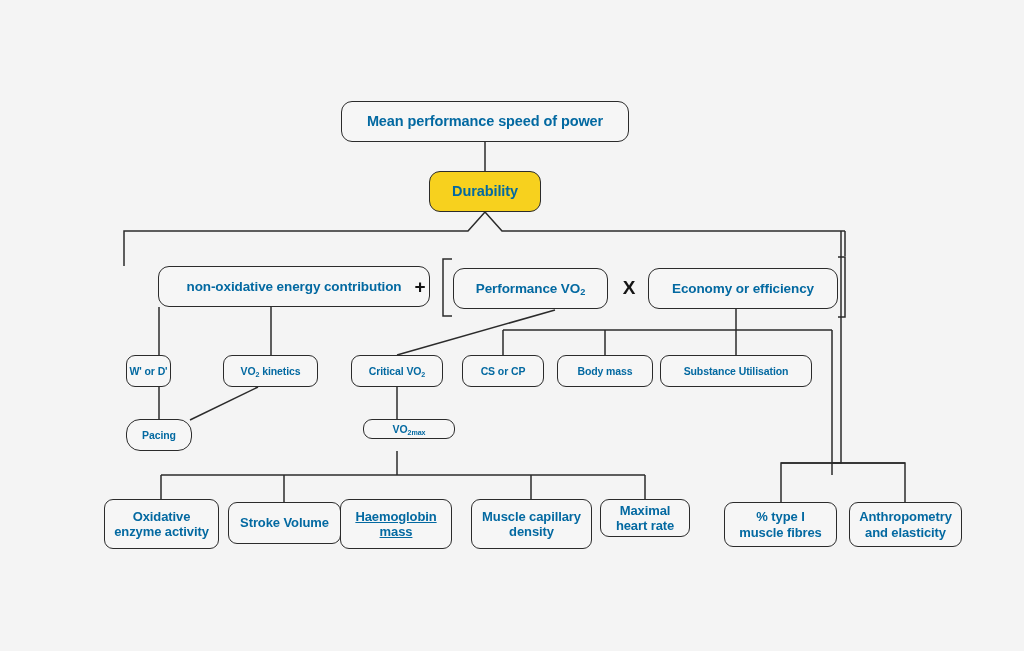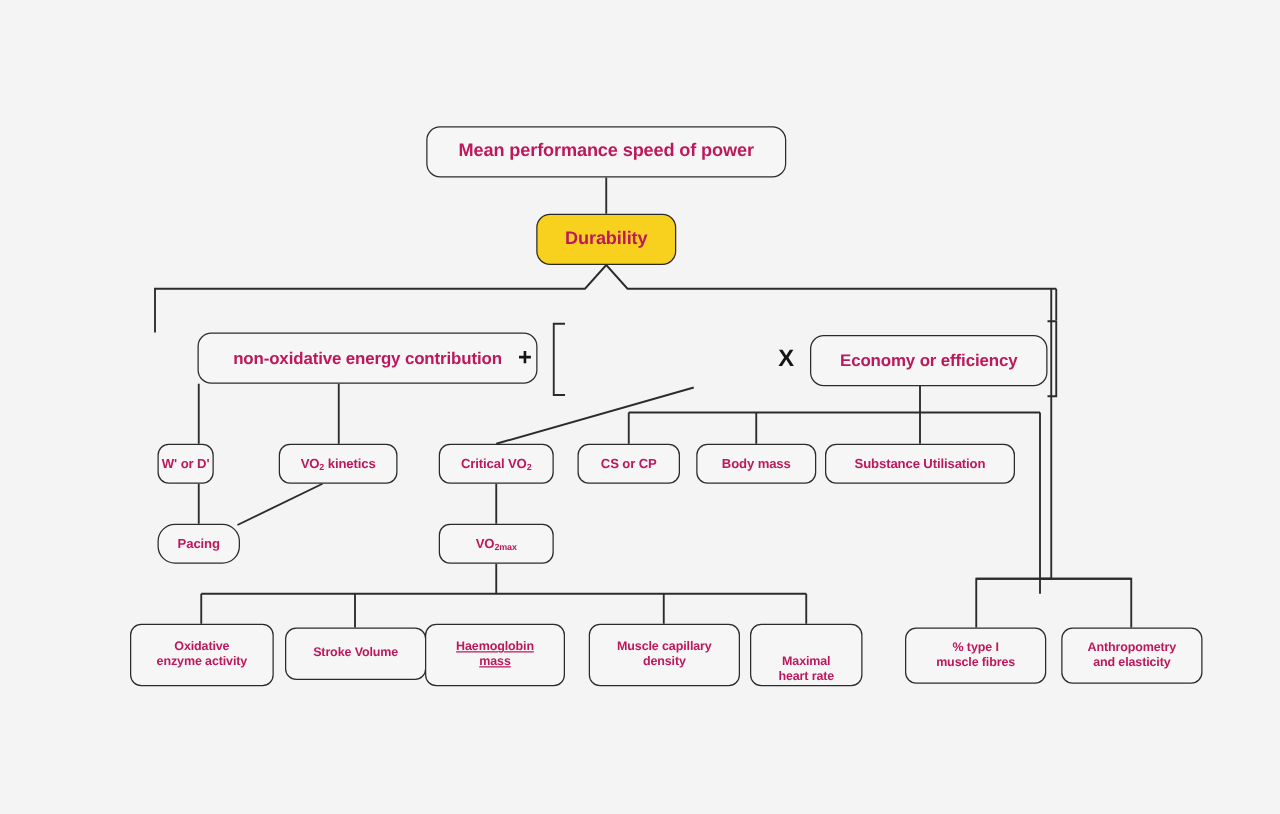--- a/index.html
+++ b/index.html
@@ -31,7 +31,7 @@
     box-sizing: border-box;
     background: #f6f6f6;
     border: 1.6px solid #2b2b2b;
-    color: #be185d;
+    color: #0369a1;
     display: flex;
     align-items: center;
     justify-content: center;

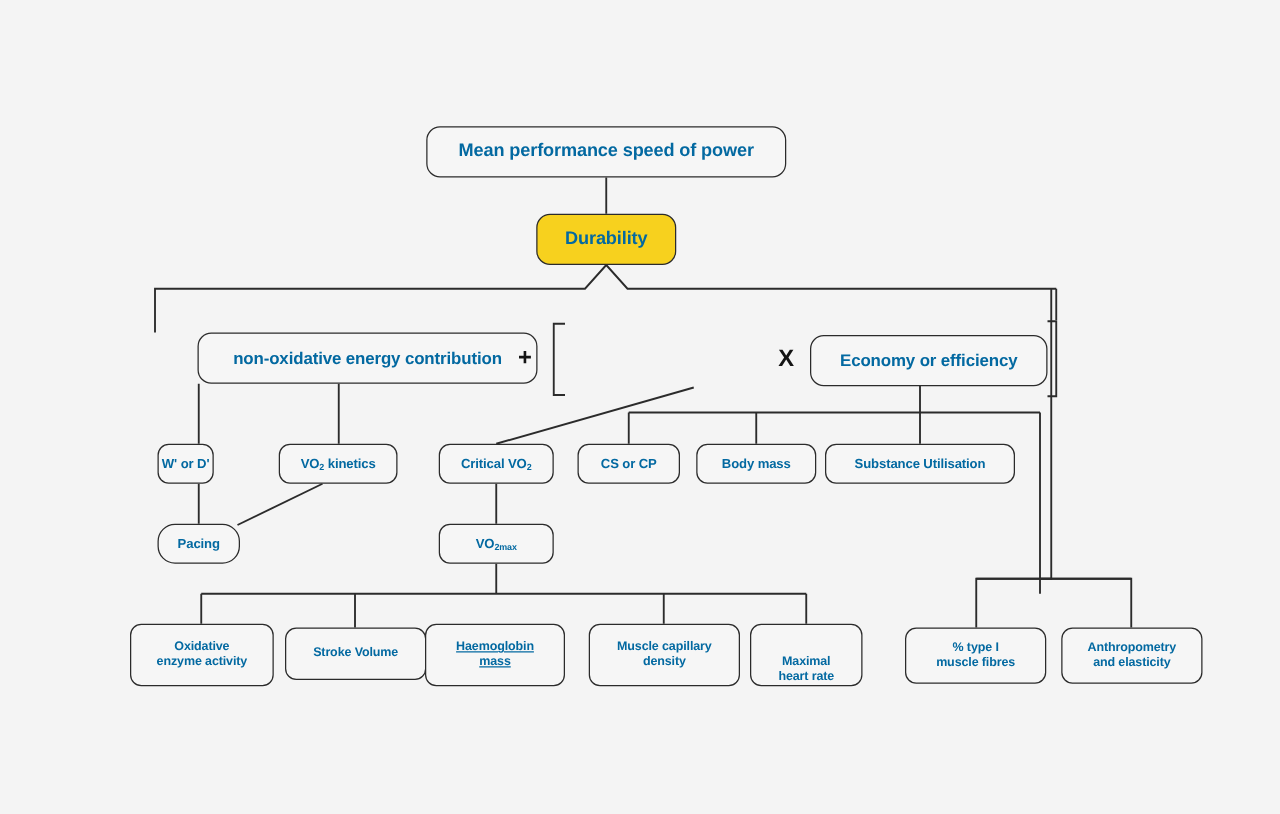--- a/index.html
+++ b/index.html
@@ -135,6 +135,9 @@
     <span>+</span>
   </div>
 
+  <div class="node lvl3" style="left:453px; top:268px; width:155px; height:41px;">
+    <span class="nowrap"><span>Performance VO</span><sub>2</sub></span>
+  </div>
 
   <div class="op" style="left:618px; top:274px; width:22px; height:28px;">
     <span>X</span>

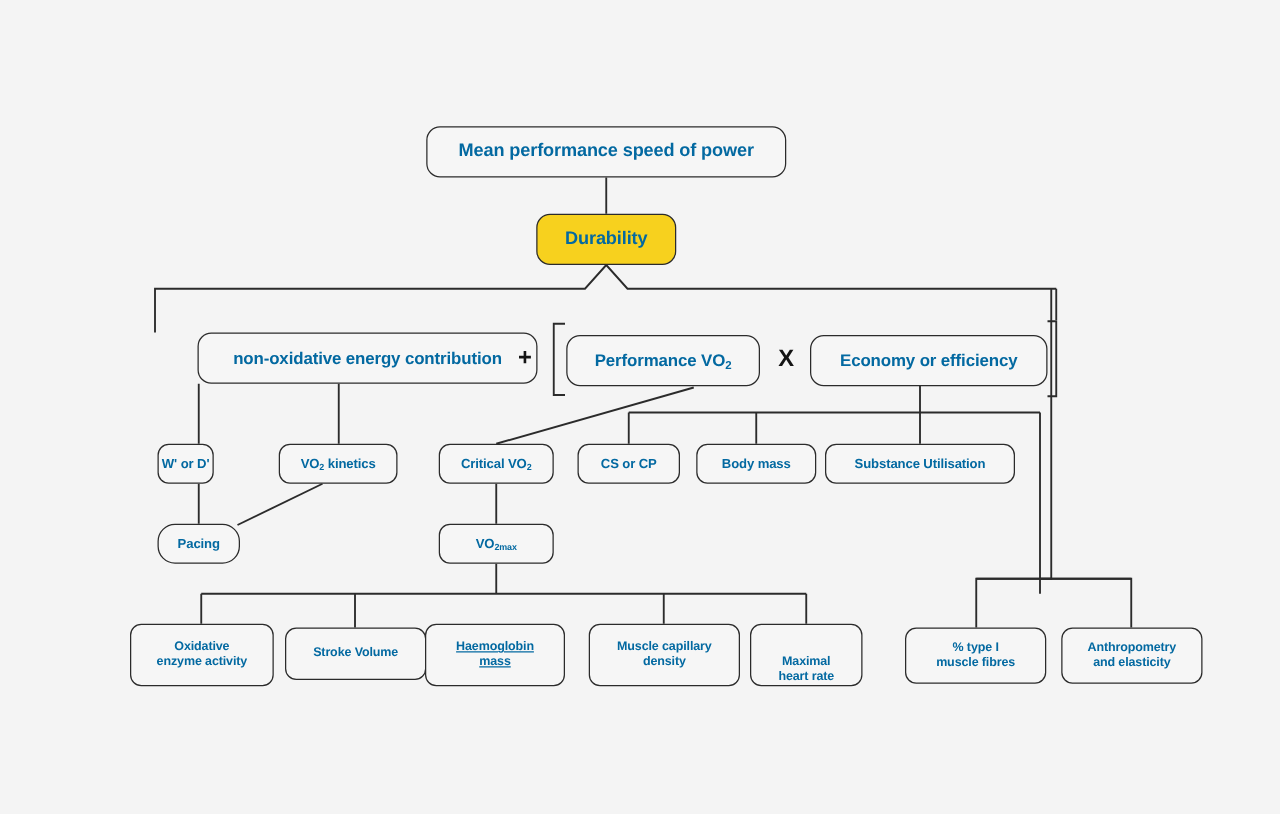--- a/index.html
+++ b/index.html
@@ -175,7 +175,7 @@
     <span class="nowrap">Pacing</span>
   </div>
 
-  <div class="node lvl5" style="left:351px; top:419px; width:92px; height:32px;">
+  <div class="node lvl5" style="left:363px; top:419px; width:92px; height:20px;">
     <span class="nowrap"><span>VO</span><sub>2max</sub></span>
   </div>
 

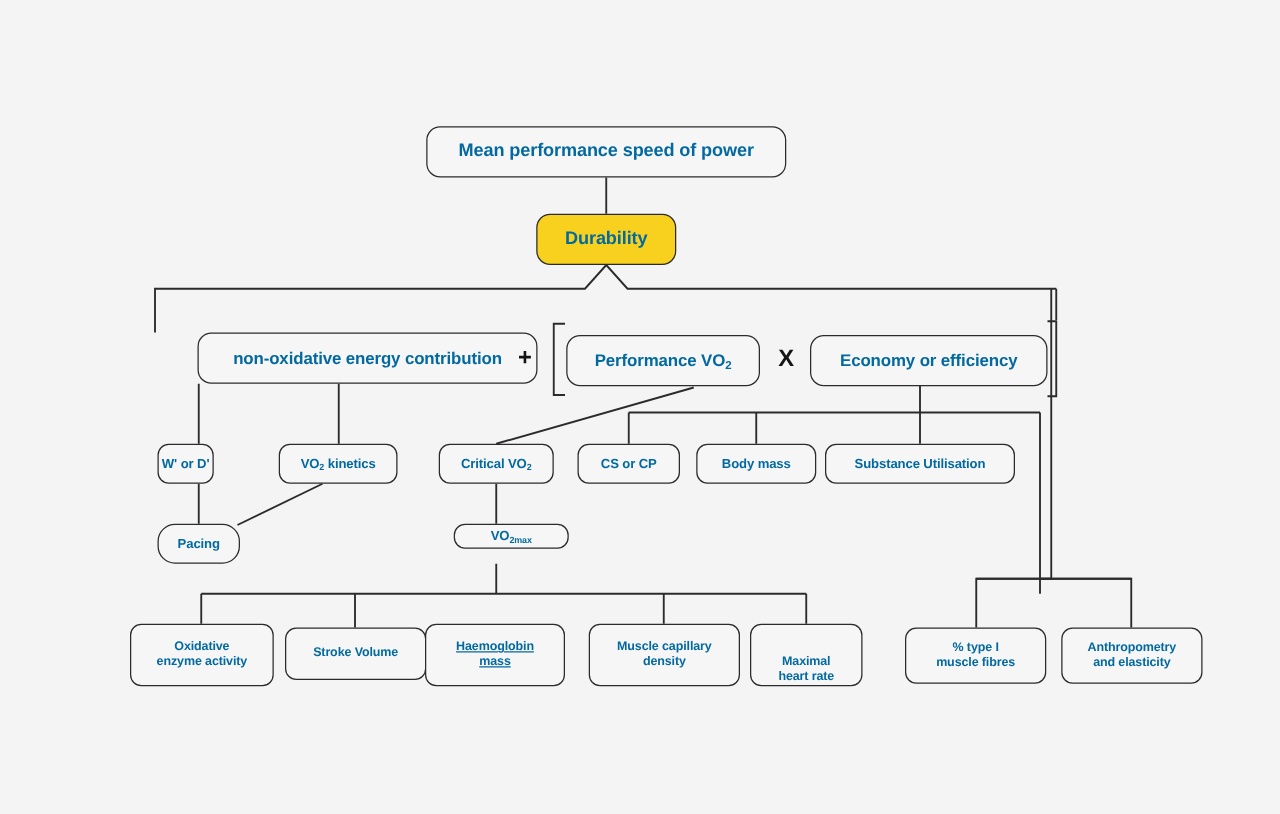--- a/index.html
+++ b/index.html
@@ -50,7 +50,7 @@
   .lvl3 { font-size: 13.5px; border-radius: 11px; }
   .lvl4 { font-size: 10.5px; border-radius: 9px; }
   .lvl5 { font-size: 10.5px; border-radius: 9px; }
-  .lvl6 { font-size: 10px; border-radius: 9px; }
+  .lvl6 { font-size: 13px; border-radius: 9px; }
   .op {
     position: absolute;
     font-size: 19px;

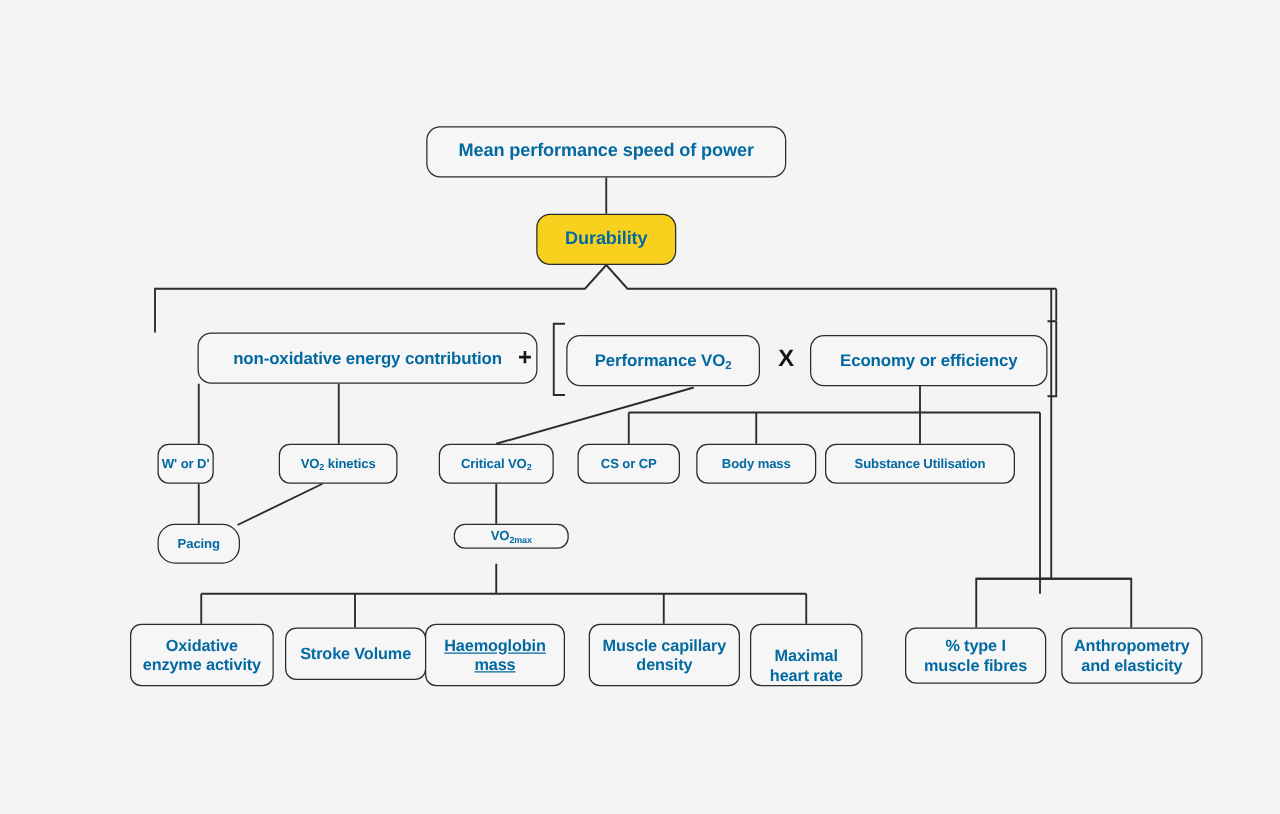--- a/index.html
+++ b/index.html
@@ -195,7 +195,7 @@
     <span><span>Muscle capillary</span><br><span>density</span></span>
   </div>
 
-  <div class="node lvl6" style="left:600px; top:499px; width:90px; height:50px;align-items:flex-end;">
+  <div class="node lvl6" style="left:600px; top:499px; width:90px; height:38px;">
     <span><span>Maximal</span><br><span>heart rate</span></span>
   </div>
 

